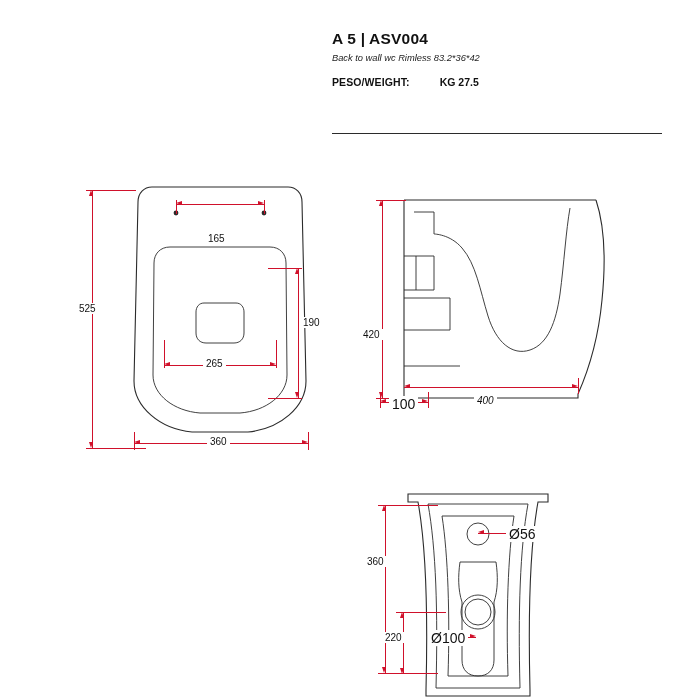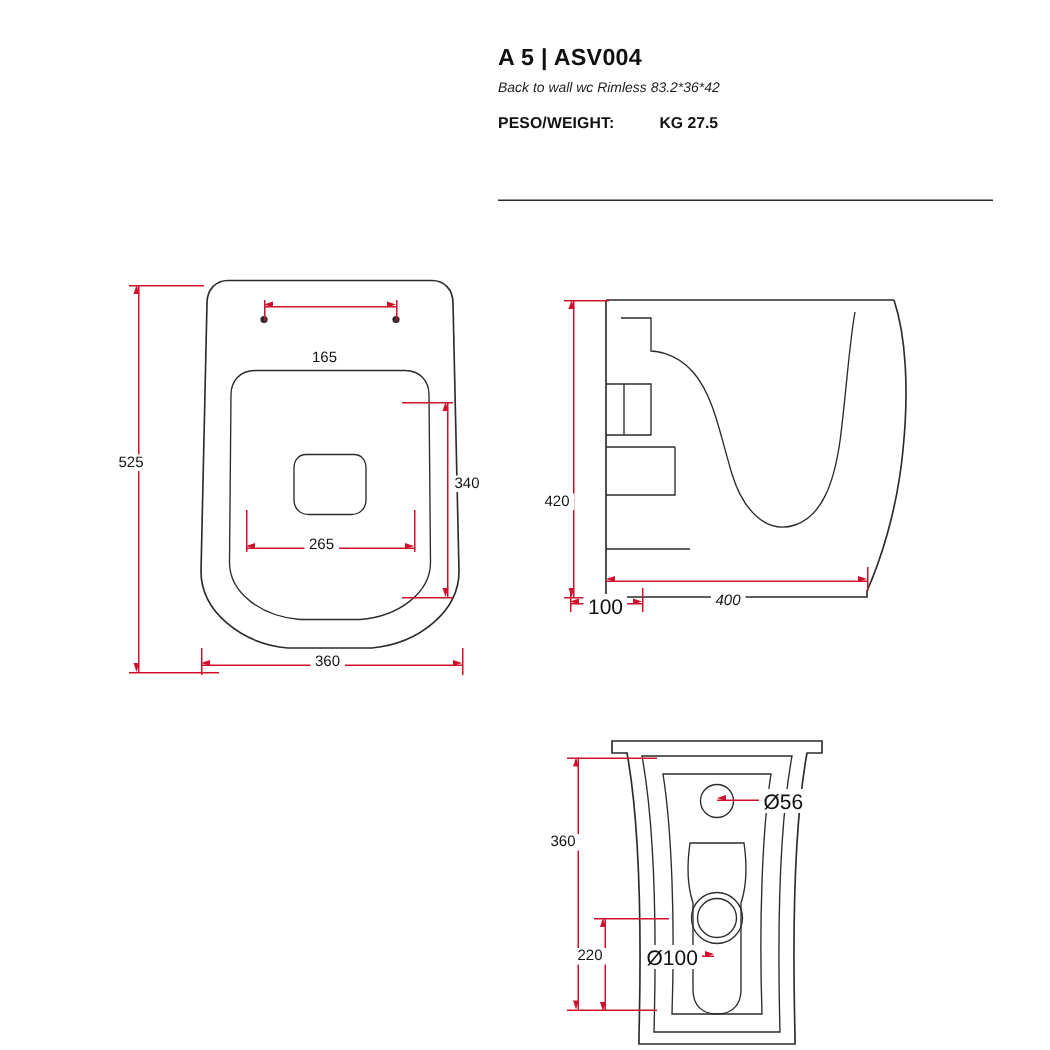--- a/index.html
+++ b/index.html
@@ -191,7 +191,7 @@
   <div class="arrow-d" style="left:295.4px; top:392px;"></div>
   <div class="dline-h" style="left:268px; top:268px; width:34px;"></div>
   <div class="dline-h" style="left:268px; top:398px; width:34px;"></div>
-  <div class="dimtext" style="left:300px; top:317px;">340</div>
+  <div class="dimtext" style="left:300px; top:317px;">190</div>
 
   <div class="dline-h" style="left:164px; top:365px; width:112px;"></div>
   <div class="arrow-l" style="left:164px; top:362.4px;"></div>

